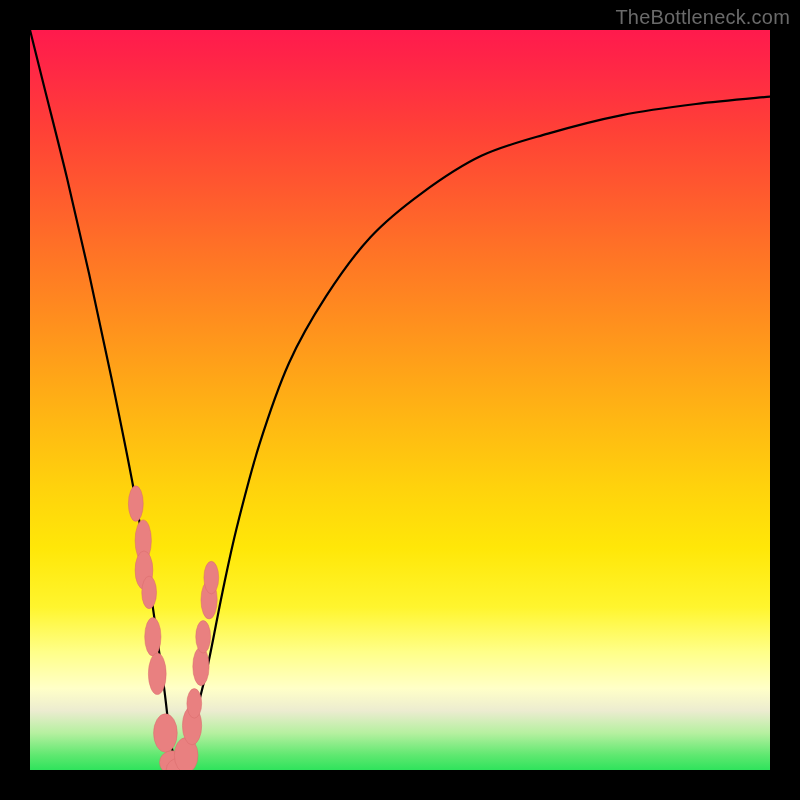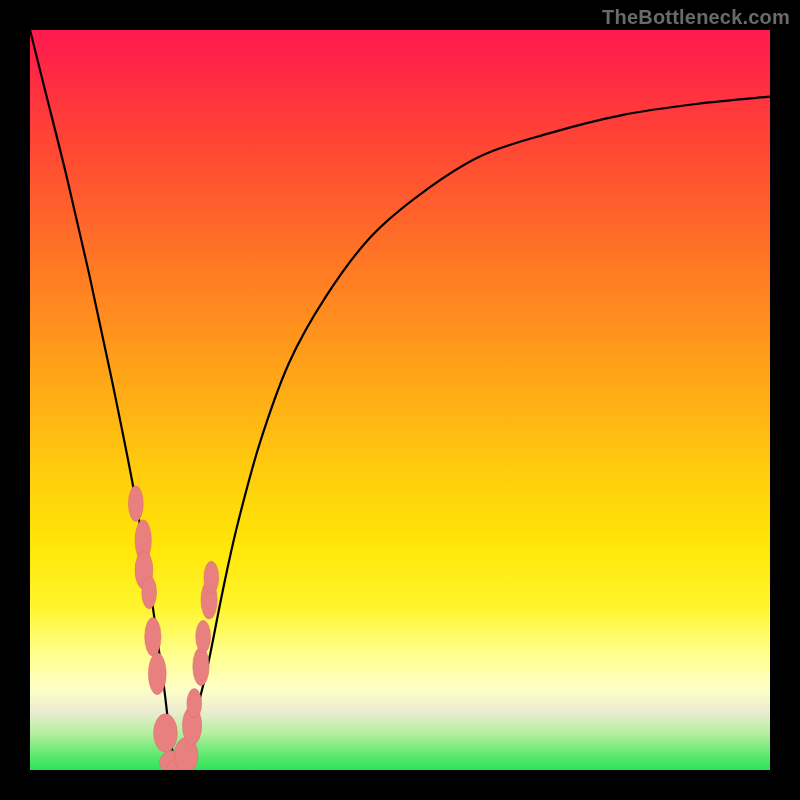--- a/index.html
+++ b/index.html
@@ -58,7 +58,7 @@
     right: 10px;
     color: #6a6a6a;
     font-size: 20px;
-    font-weight: 700;
+    font-weight: 400;
     letter-spacing: 0.2px;
     user-select: none;
   }

